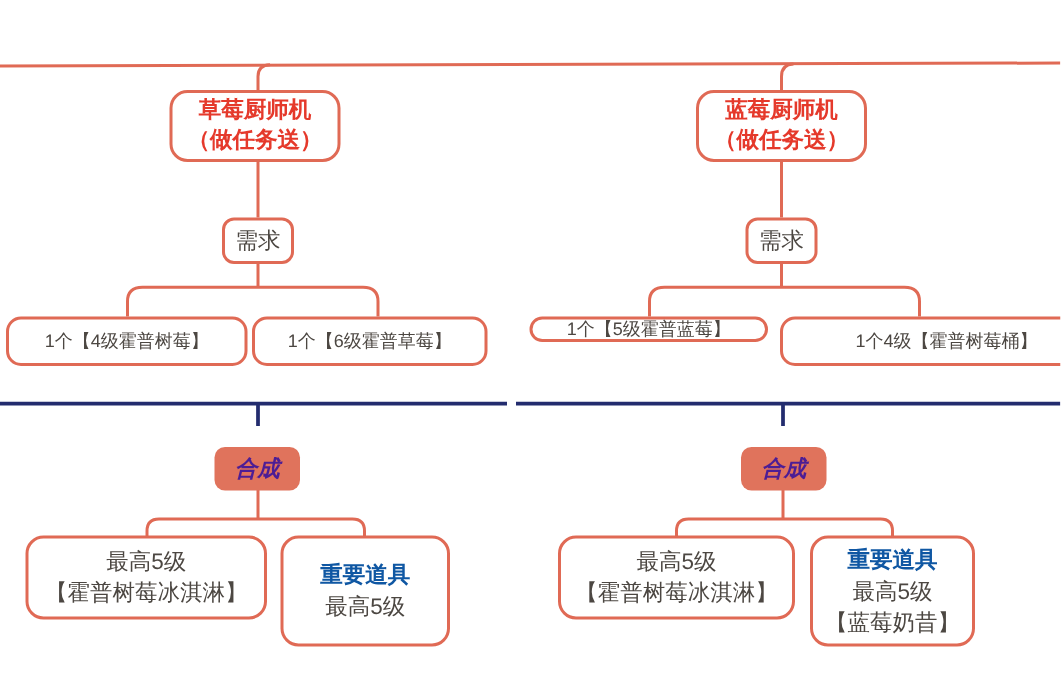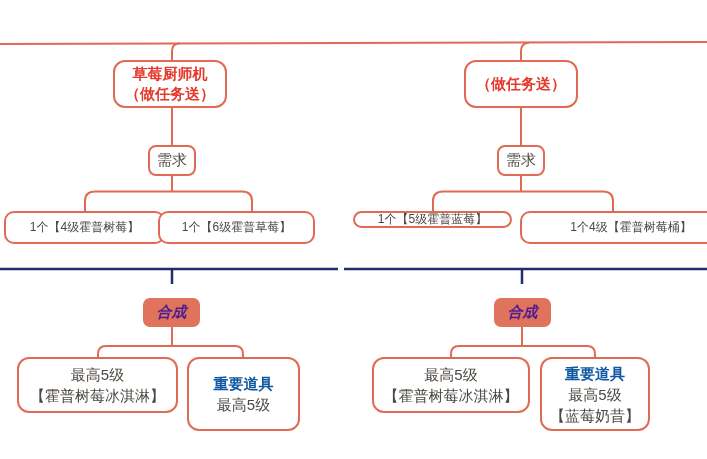--- a/index.html
+++ b/index.html
@@ -129,6 +129,7 @@
   </div>
 
   <div class="node root-node" style="left:464px;top:60px;width:114px;height:48px">
+    <div>蓝莓厨师机</div>
     <div>（做任务送）</div>
   </div>
 

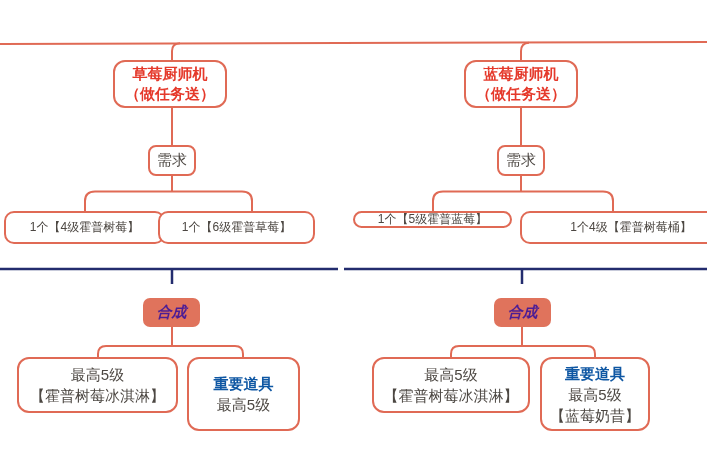--- a/index.html
+++ b/index.html
@@ -111,7 +111,7 @@
   <div class="node req-node" style="left:4px;top:211px;width:161px;height:33px">
     <div>1个【4级霍普树莓】</div>
   </div>
-  <div class="node req-node" style="left:158px;top:211px;width:157px;height:33px">
+  <div class="node req-node" style="left:168px;top:211px;width:157px;height:33px">
     <div>1个【6级霍普草莓】</div>
   </div>
 

